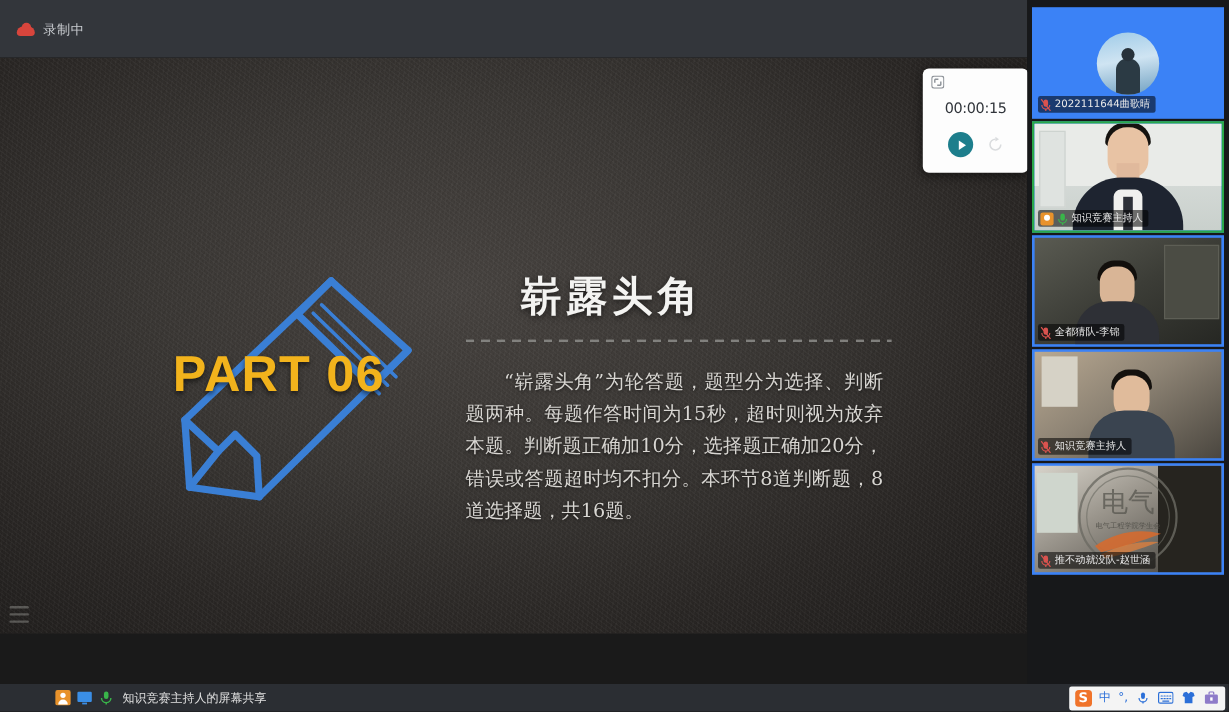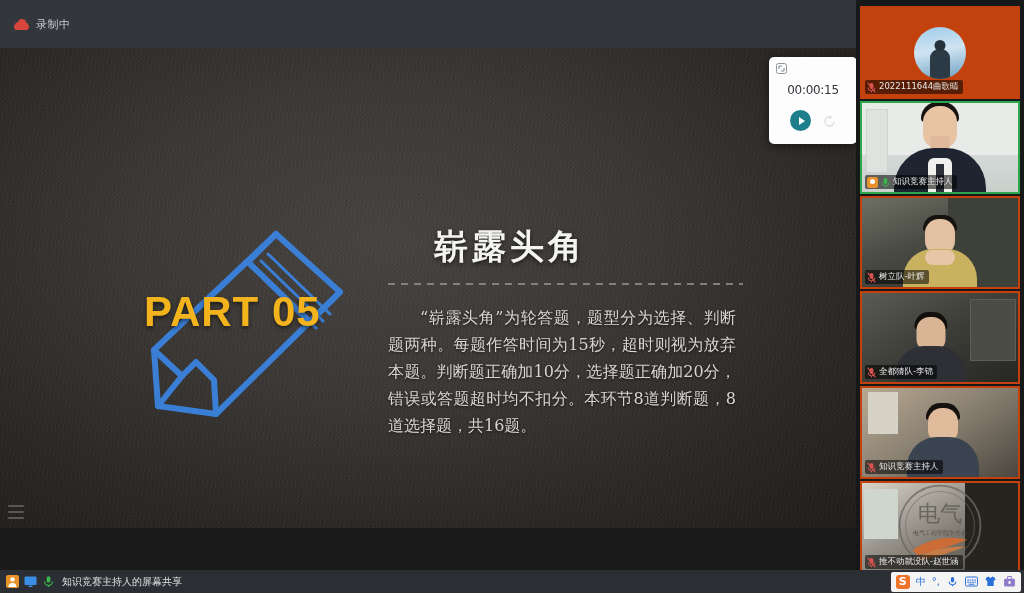--- a/index.html
+++ b/index.html
@@ -177,7 +177,7 @@
     position: relative;
     width: 160px; height: 93px;
     margin-bottom: 2px;
-    background: #c2410c;
+    background: #3b82f6;
     overflow: hidden;
     border: 2px solid transparent;
   }

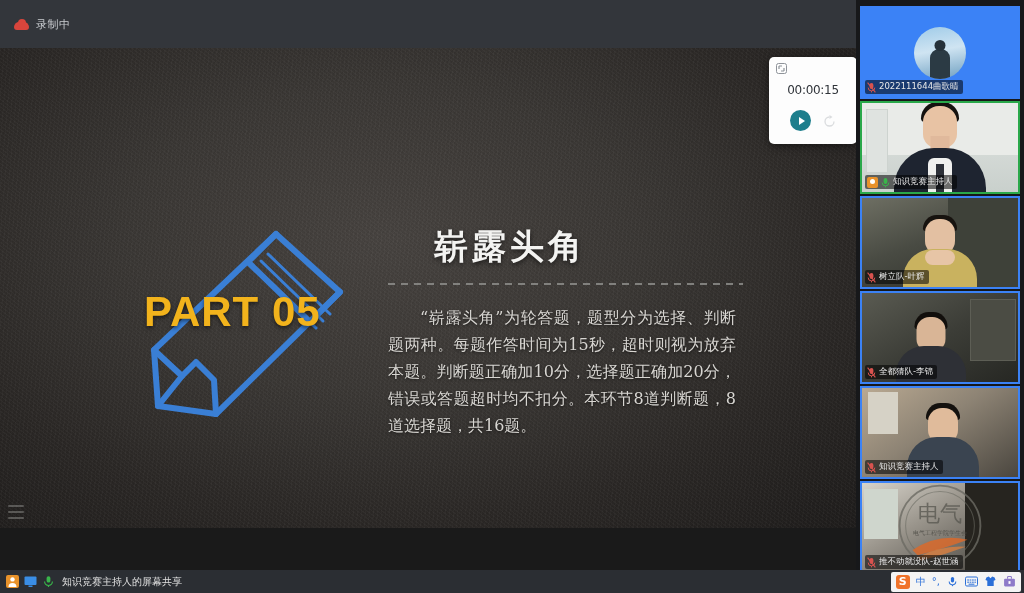--- a/index.html
+++ b/index.html
@@ -463,24 +463,6 @@
       </div>
     </div>
 
-    <div class="tile">
-      <div class="tile-media t3">
-        <span class="bg2"></span>
-          <span class="hair"></span>
-          <span class="head"></span>
-        <span class="torso"></span>
-          <span class="hands"></span>
-      </div>
-      <div class="tile-label">
-        <svg class="mic-ic" viewBox="0 0 9 11">
-          <rect x="2.6" y="1" width="3.8" height="6" rx="1.9" fill="#d9534f"></rect>
-          <path d="M1.2 5.6a3.3 3.3 0 0 0 6.6 0" fill="none" stroke="#d9534f" stroke-width="1"></path>
-          <path d="M4.5 8.9 L4.5 10.4" stroke="#d9534f" stroke-width="1"></path>
-          <path d="M0.6 0.6 L8.4 10.4" stroke="#d9534f" stroke-width="1.1"></path>
-        </svg>
-        <span class="lbl-txt">树立队-叶辉</span>
-      </div>
-    </div>
 
     <div class="tile">
       <div class="tile-media t4">

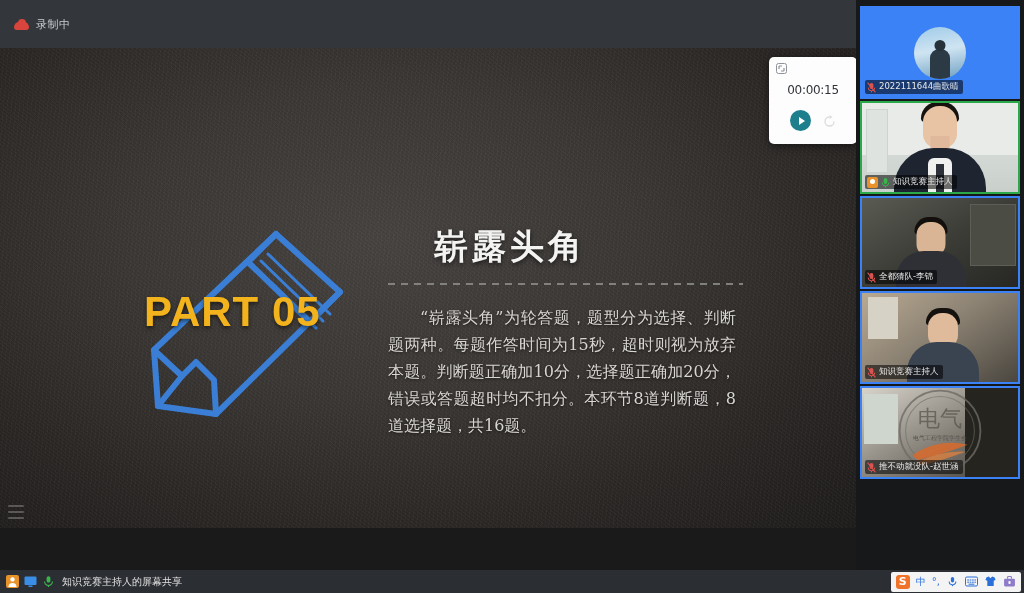--- a/index.html
+++ b/index.html
@@ -384,7 +384,7 @@
             <path d="M140 38 L202 98" stroke-width="3"></path>
           </g>
         </svg>
-        <div class="part-label">PART 05</div>
+        <div class="part-label">PART 06</div>
       </div>
 
       <div class="slide-title">崭露头角</div>

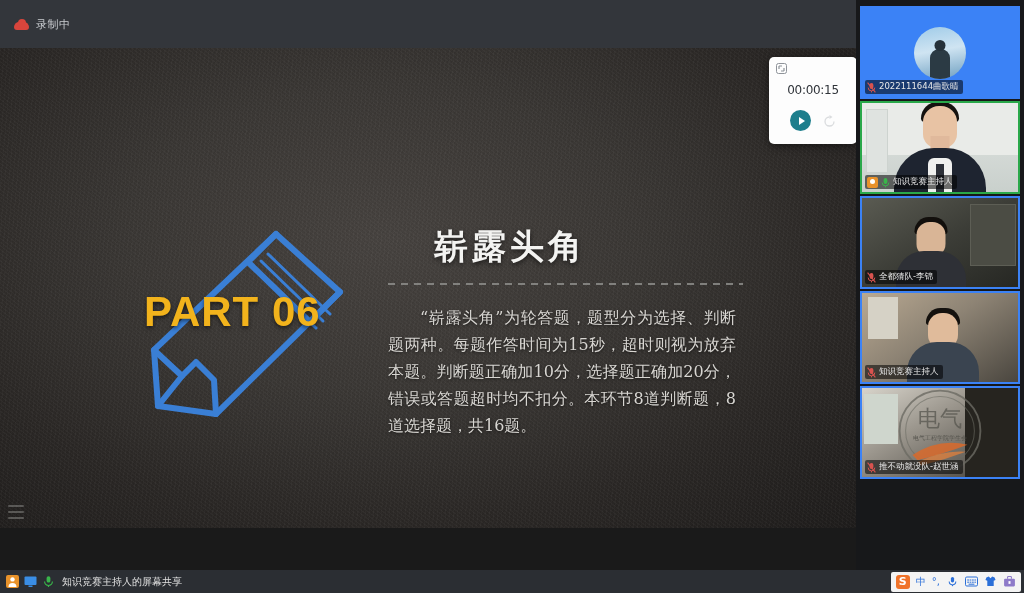--- a/index.html
+++ b/index.html
@@ -328,7 +328,7 @@
     background: #2b2e33;
     display: flex; align-items: center;
   }
-  .tb-left { display: flex; align-items: center; gap: 5px; padding-left: 6px; }
+  .tb-left { display: flex; align-items: center; gap: 5px; padding-left: 6px; margin-left: 40px; }
   .tb-ic { width: 13px; height: 13px; flex: 0 0 auto; }
   .tb-share-label {
     color: #e0e0e0; font-size: 10px; margin-left: 2px;

